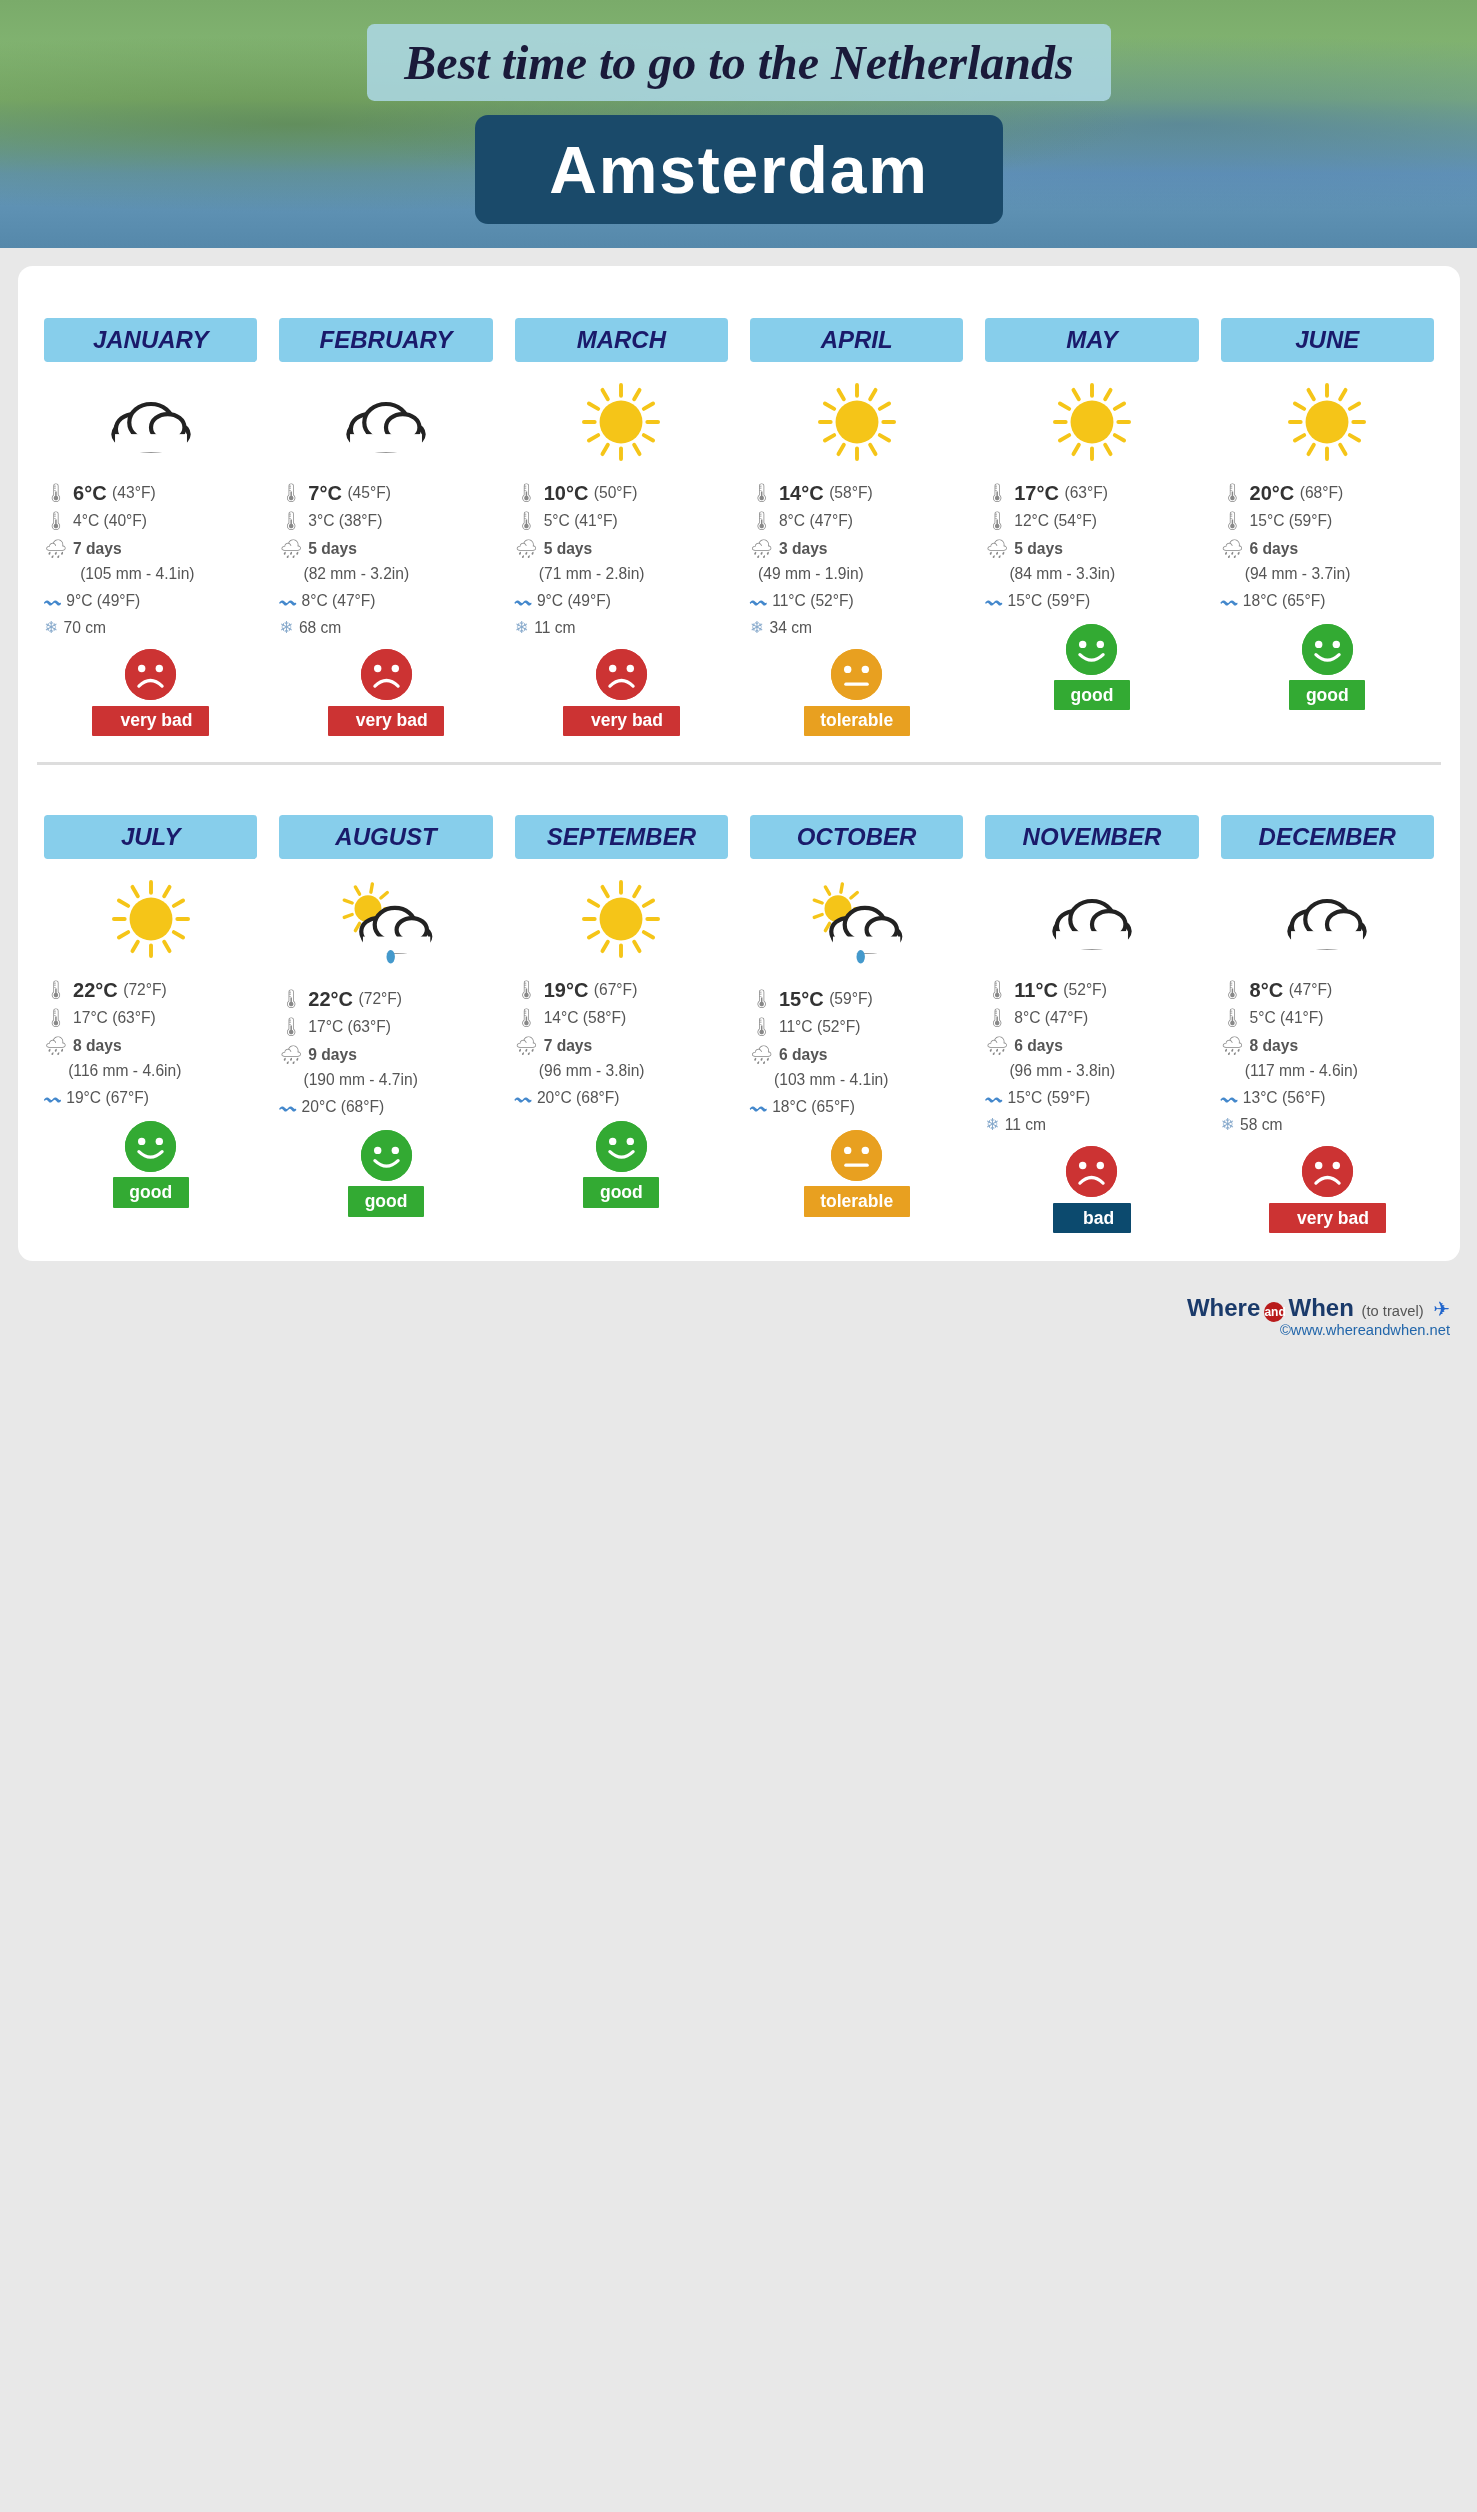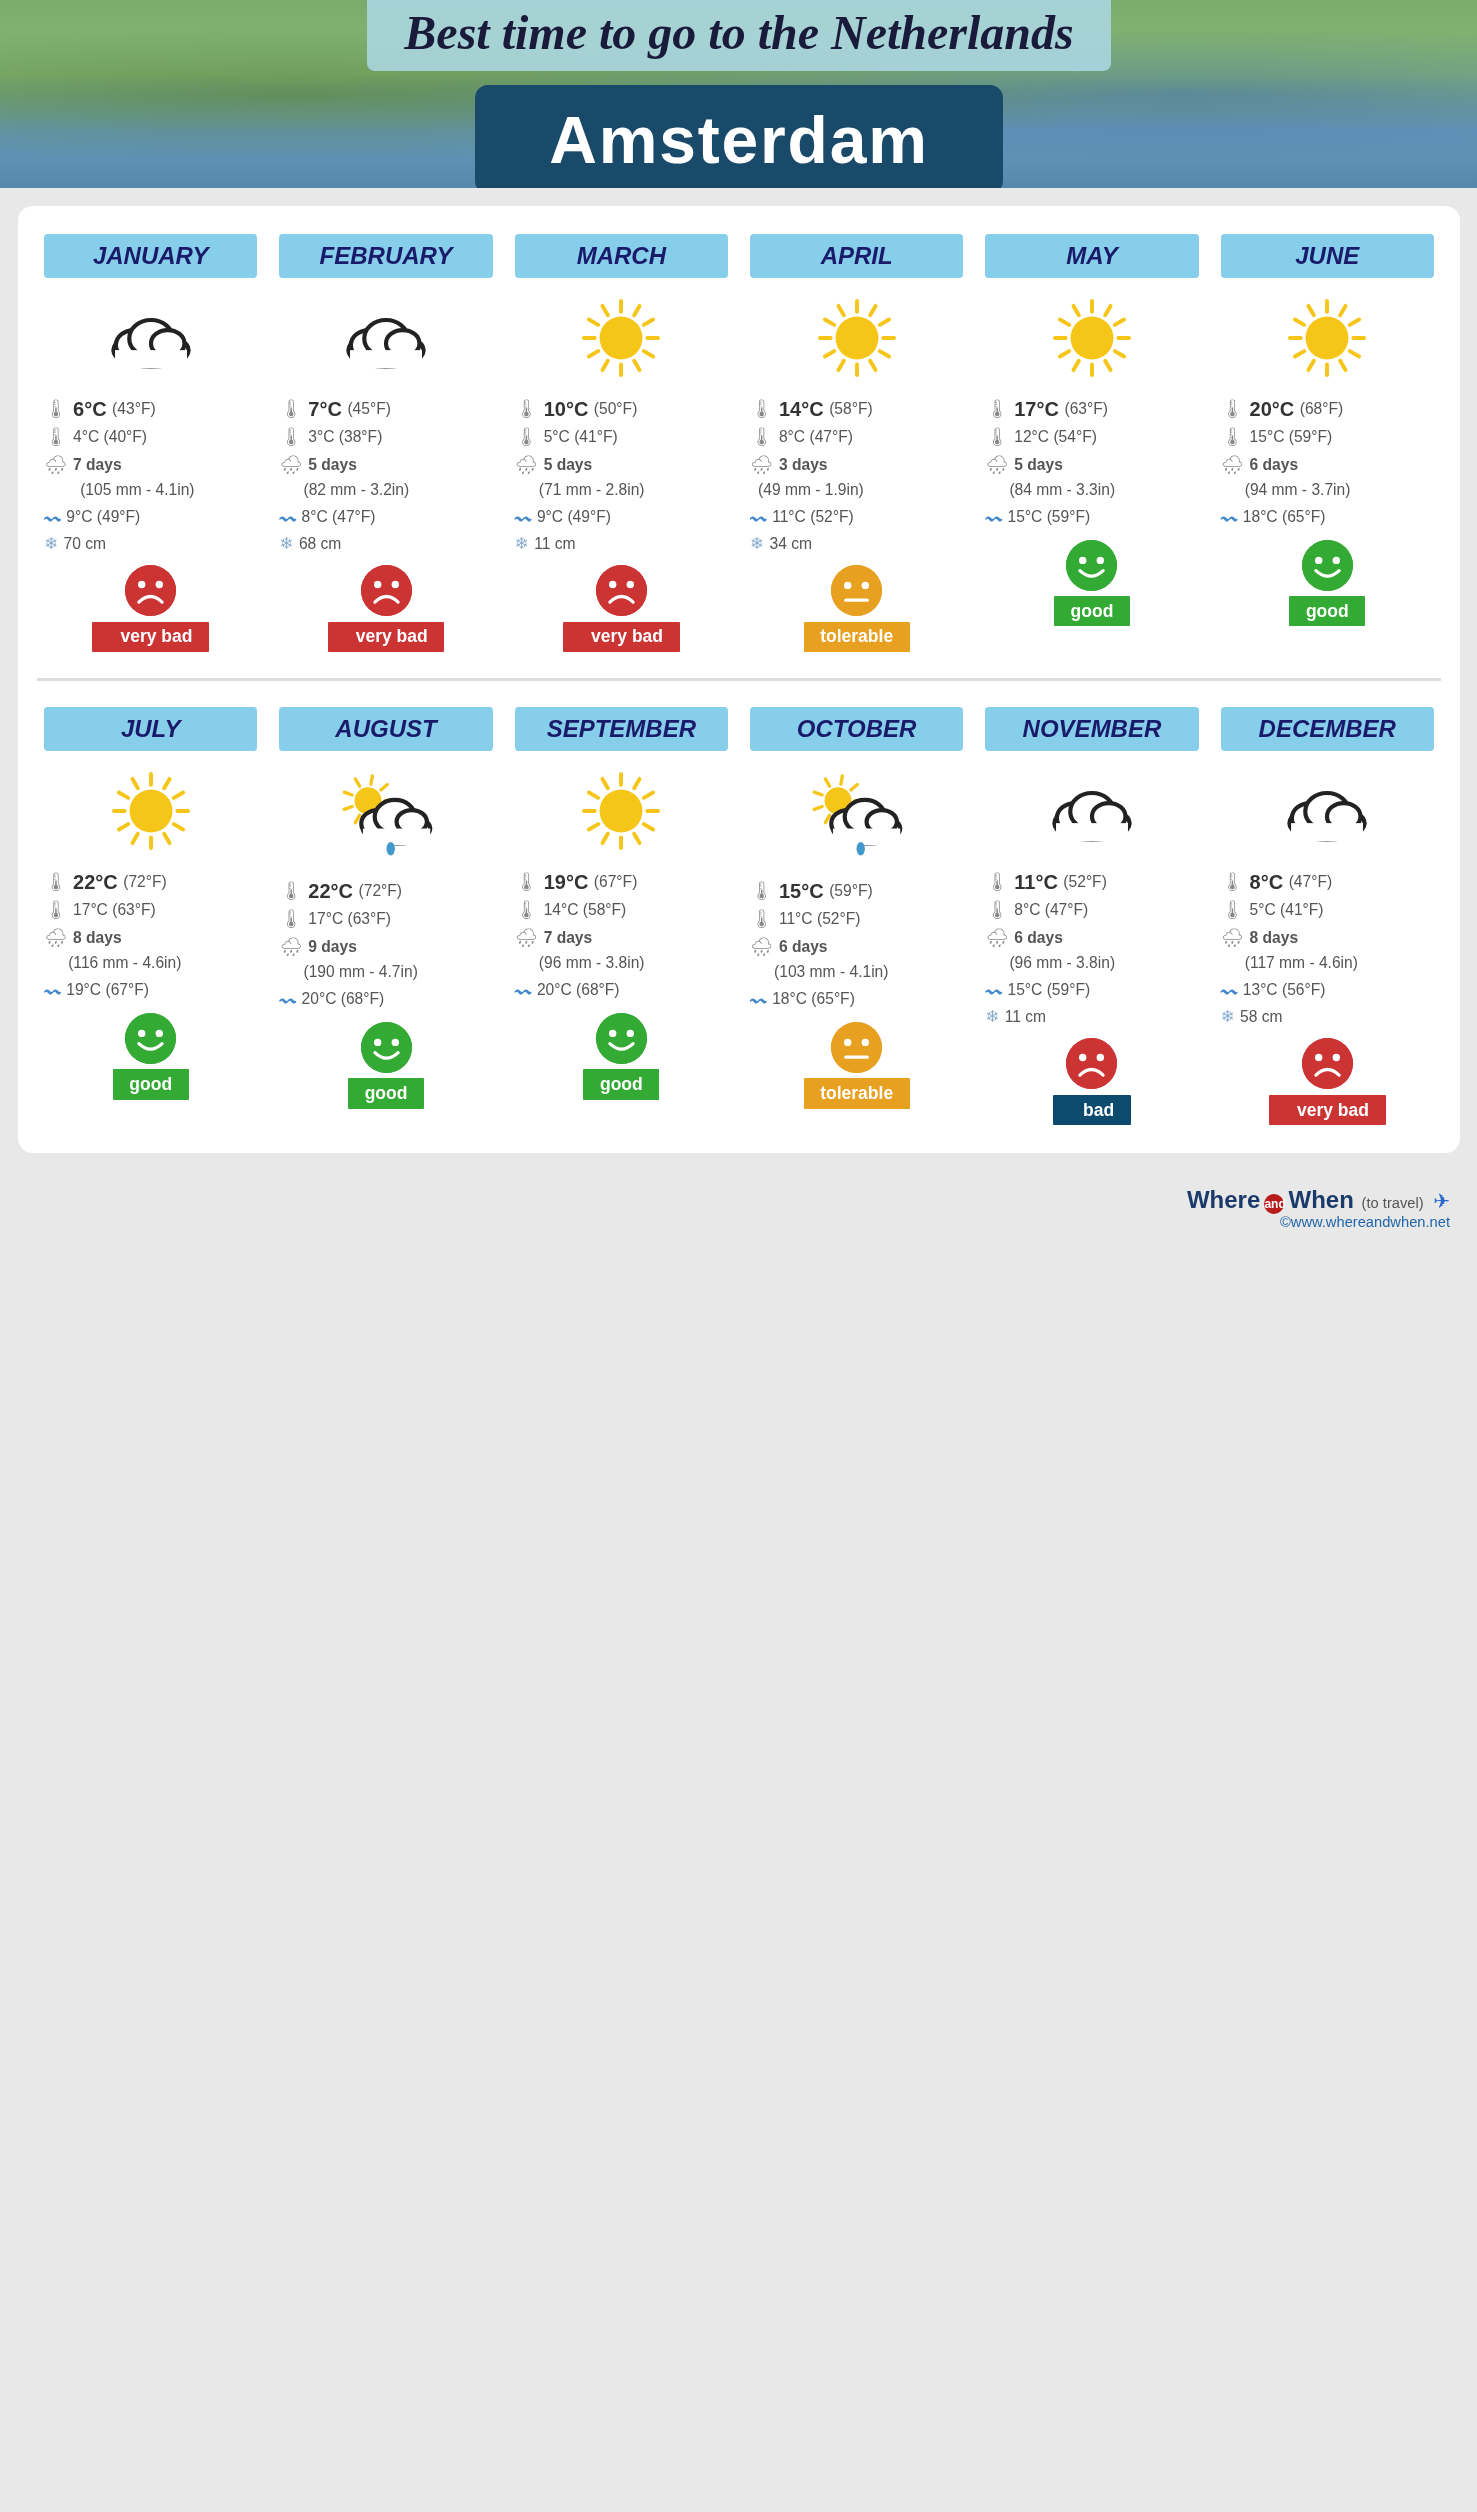--- a/index.html
+++ b/index.html
@@ -19,7 +19,7 @@
     .header {
       position: relative;
       width: 100%;
-      height: 188px;
+      height: 248px;
       background: linear-gradient(135deg, #4a8a5a 0%, #6aaa6a 30%, #88bb77 50%, #5577aa 70%, #4466aa 100%);
       overflow: hidden;
       display: flex;

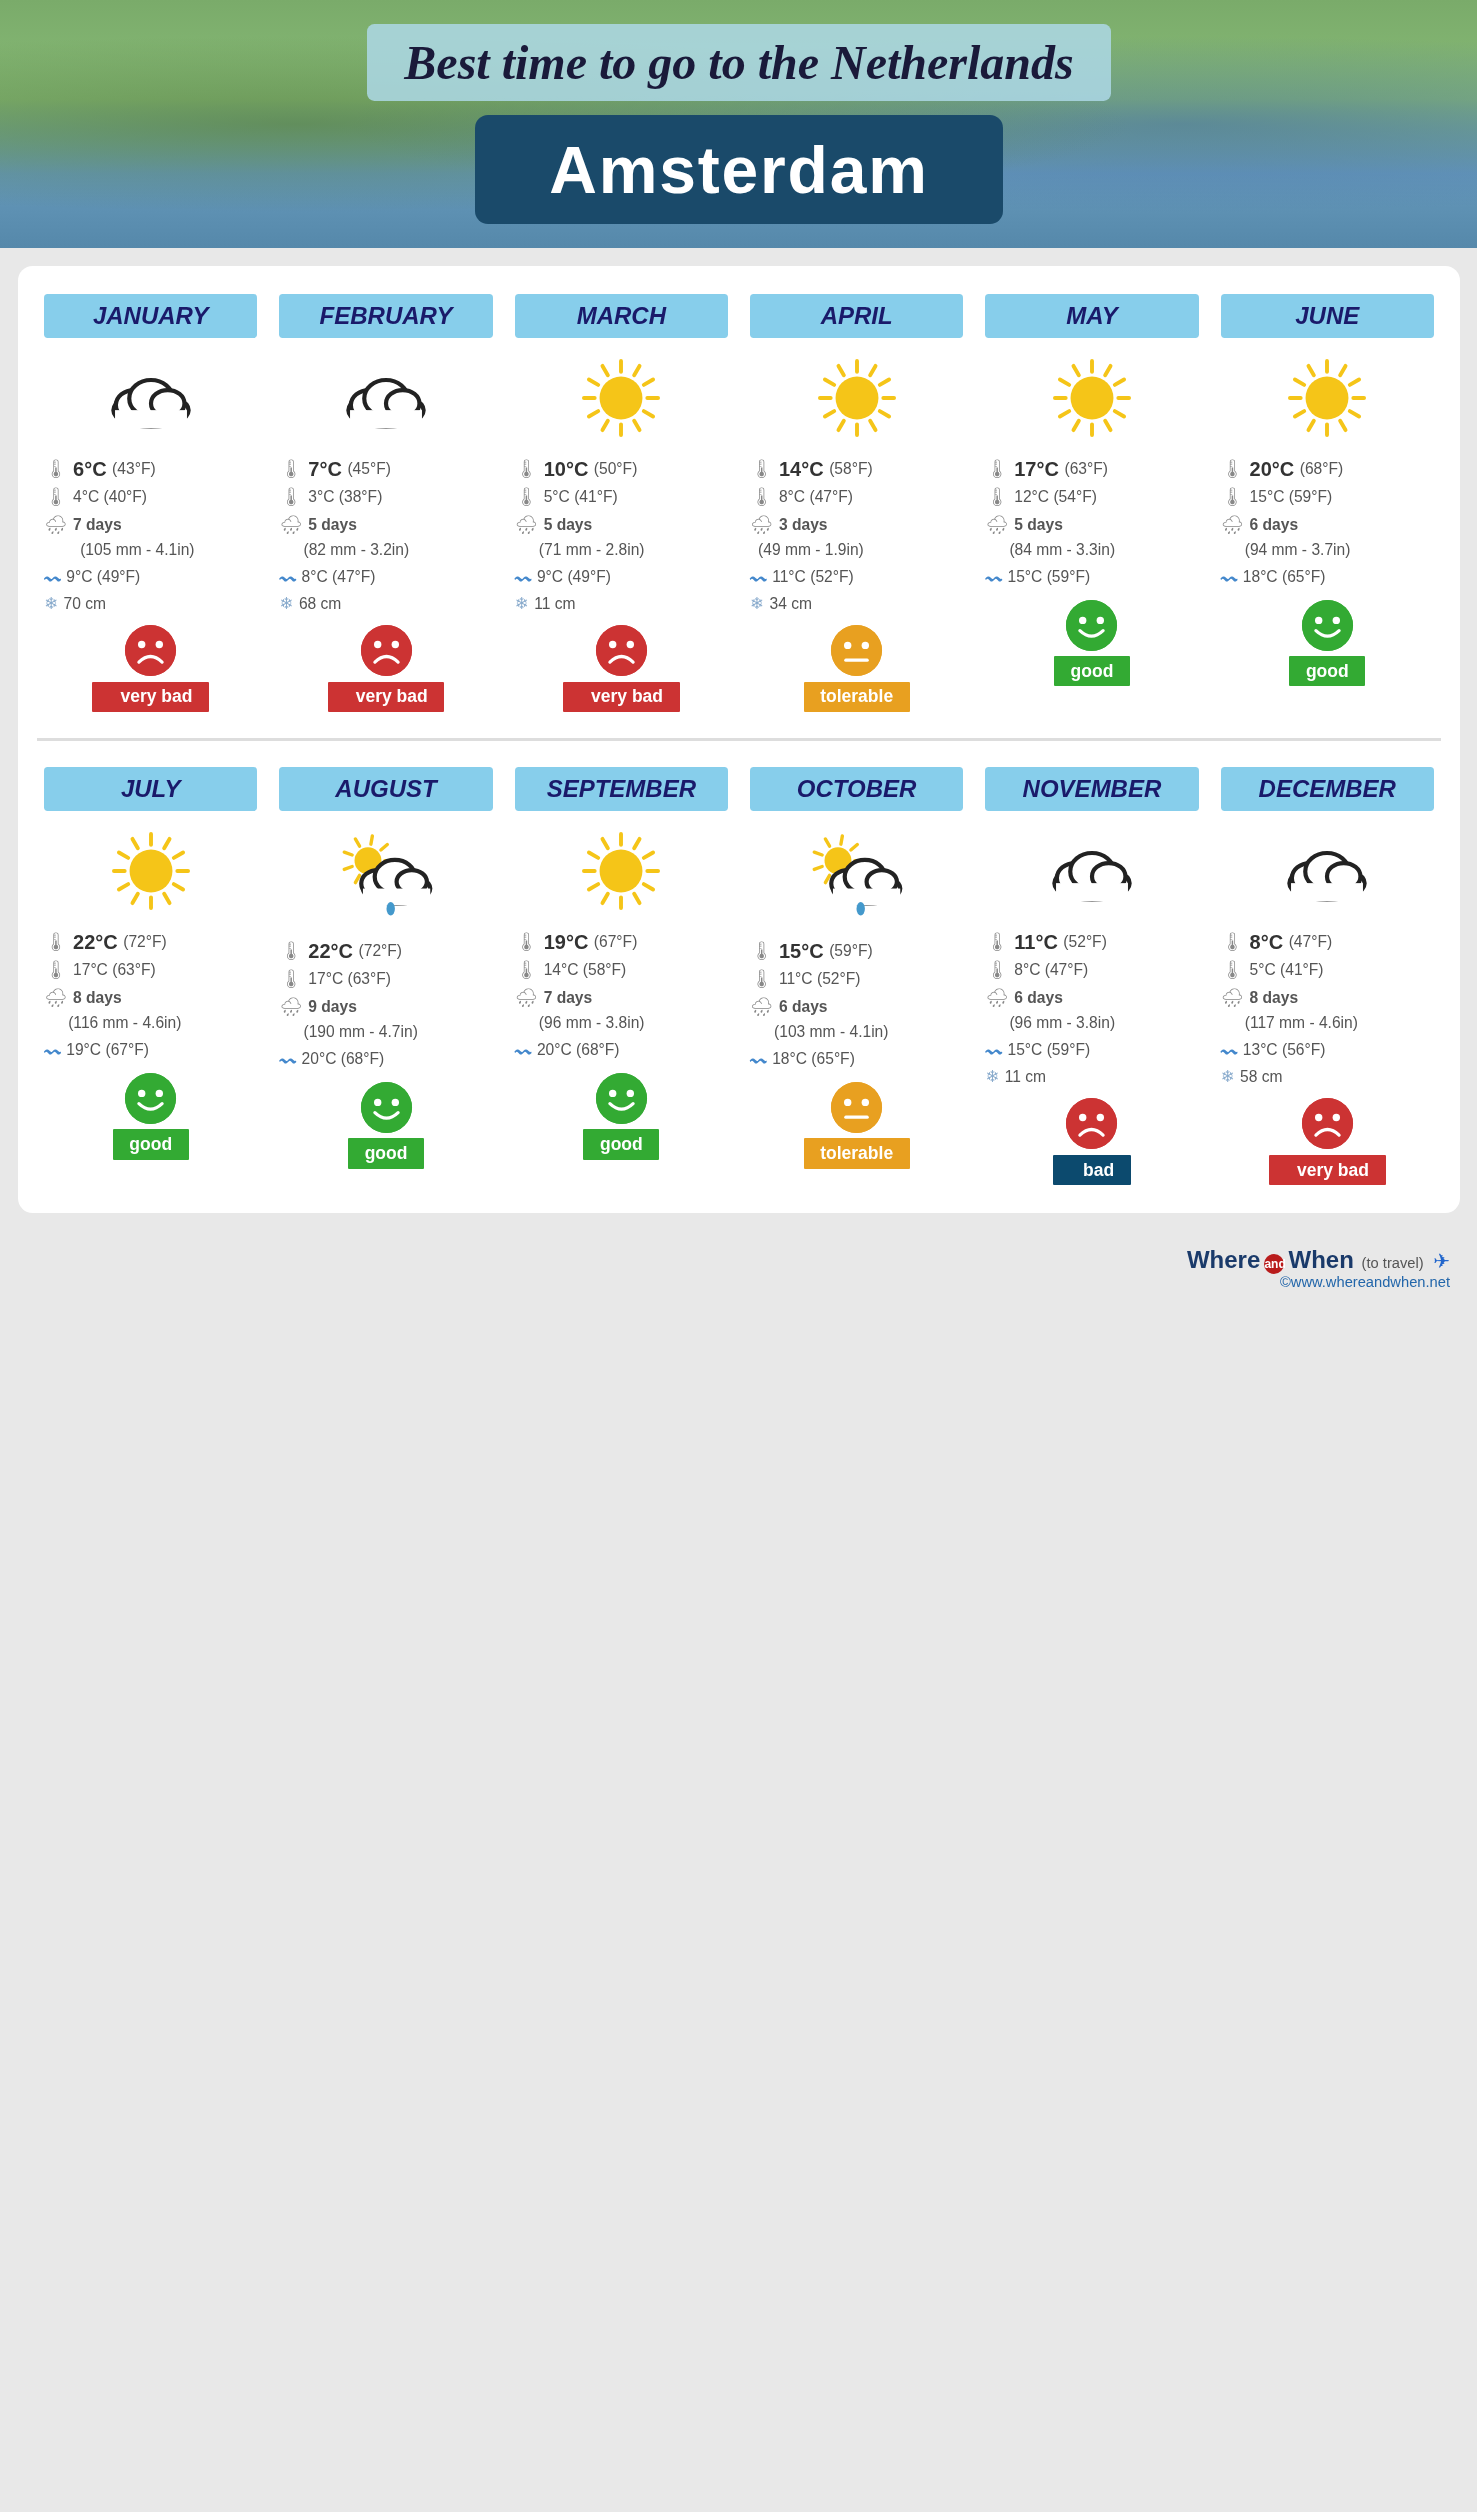--- a/index.html
+++ b/index.html
@@ -106,6 +106,7 @@
       align-items: center;
       justify-content: center;
       min-height: 44px;
+      margin-top: 24px;
     }
 
     

